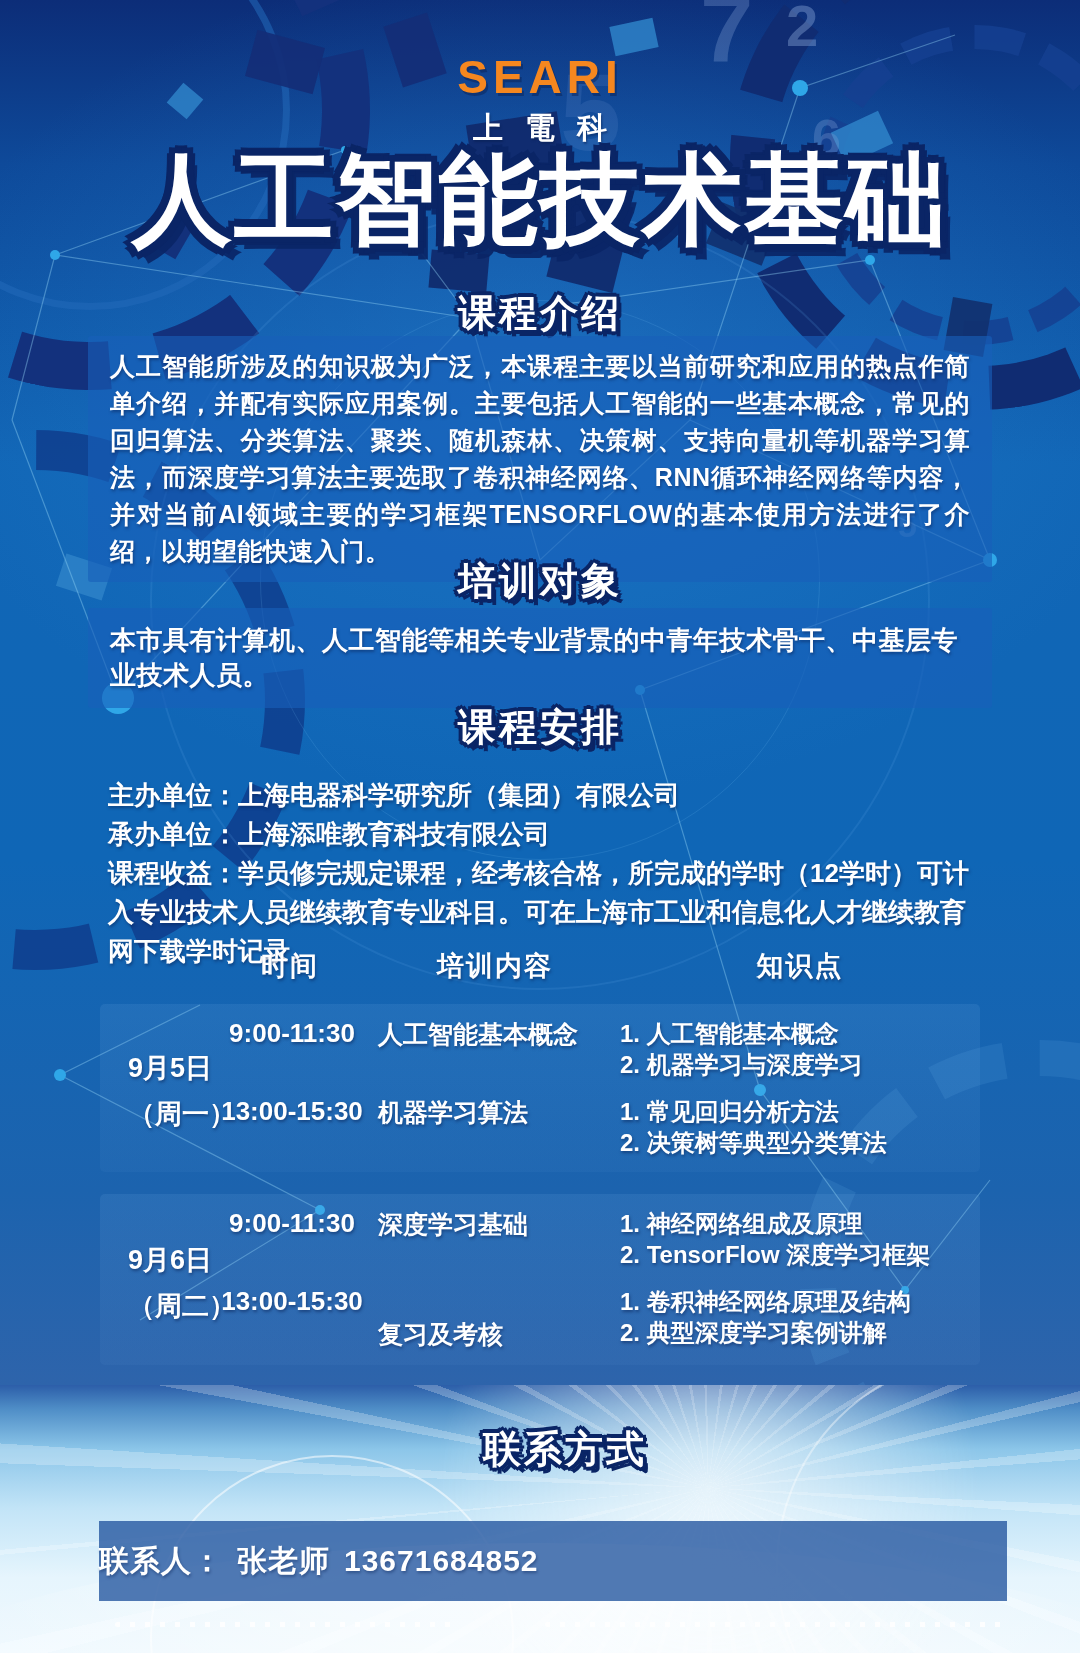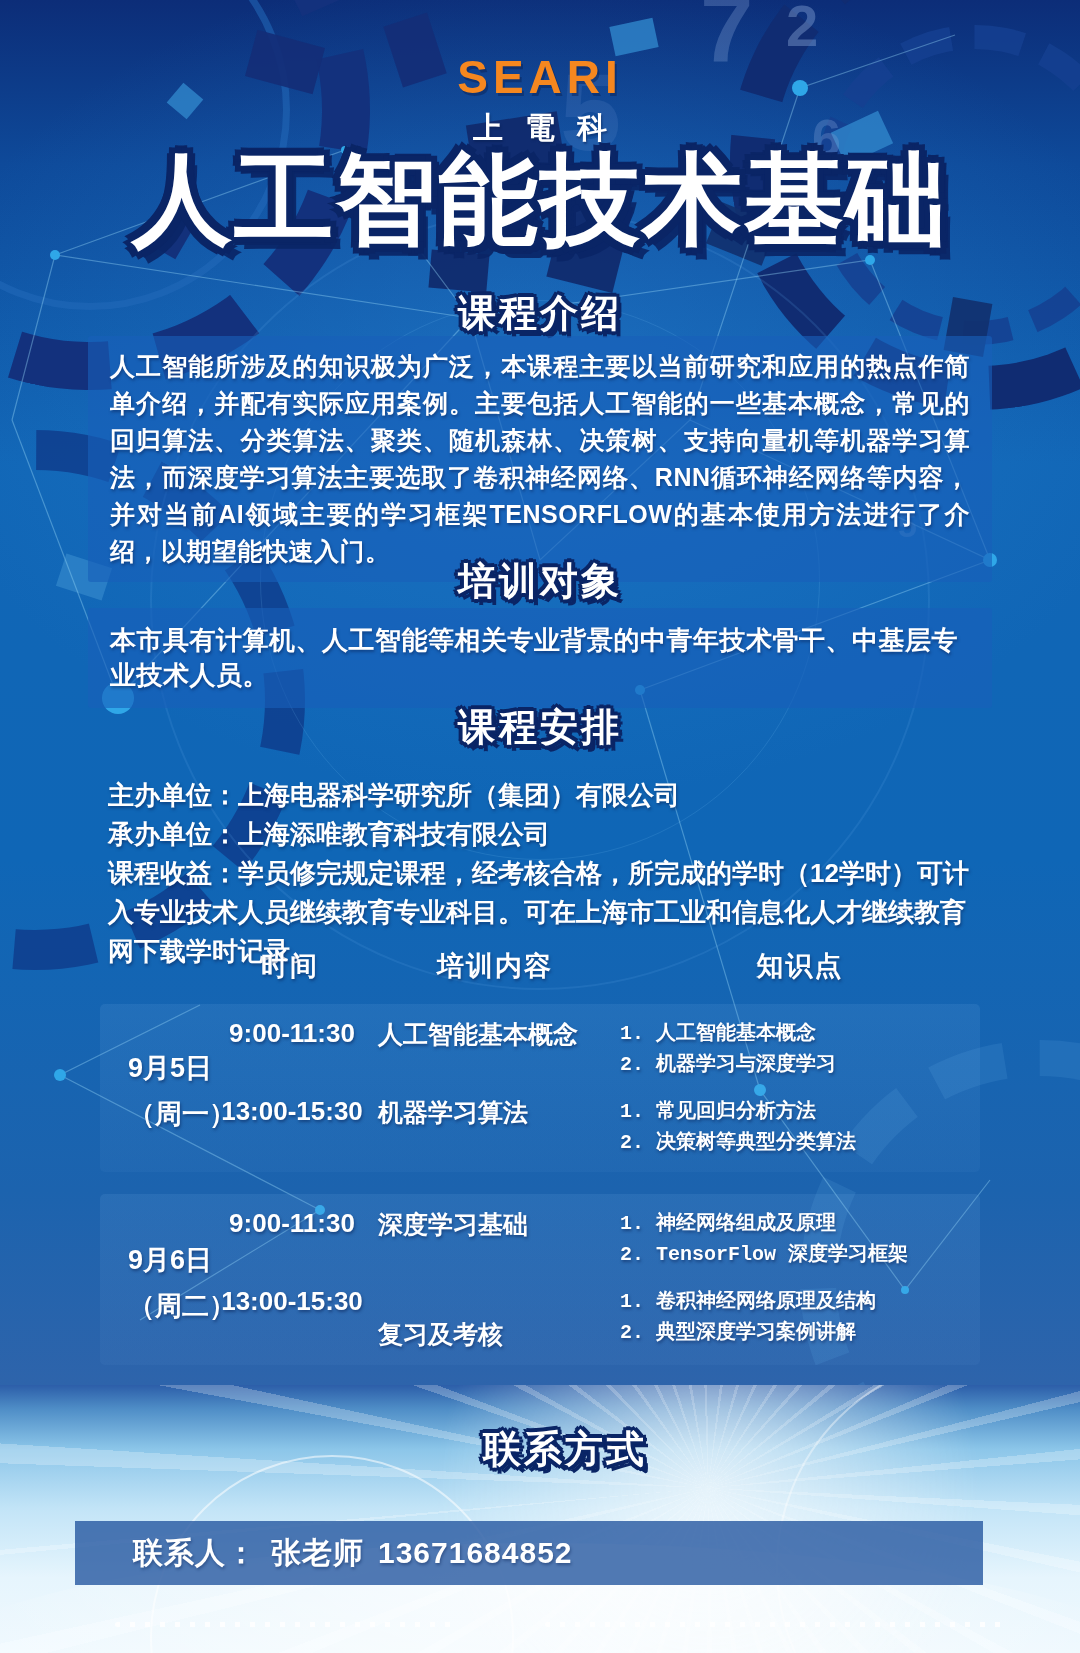--- a/index.html
+++ b/index.html
@@ -110,7 +110,7 @@
   .session:last-child { margin-bottom:6px; }
   .cell-time { font-size:26px; padding-left:4px;text-align:center; }
   .cell-content { font-size:25px; padding-left:8px; }
-  .cell-points { font-size:20px; line-height:31px;font-family:Liberation Mono, monospace; }
+  .cell-points { font-size:24px; line-height:31px; }
   .content-extra { margin-top:32px; }
 
   

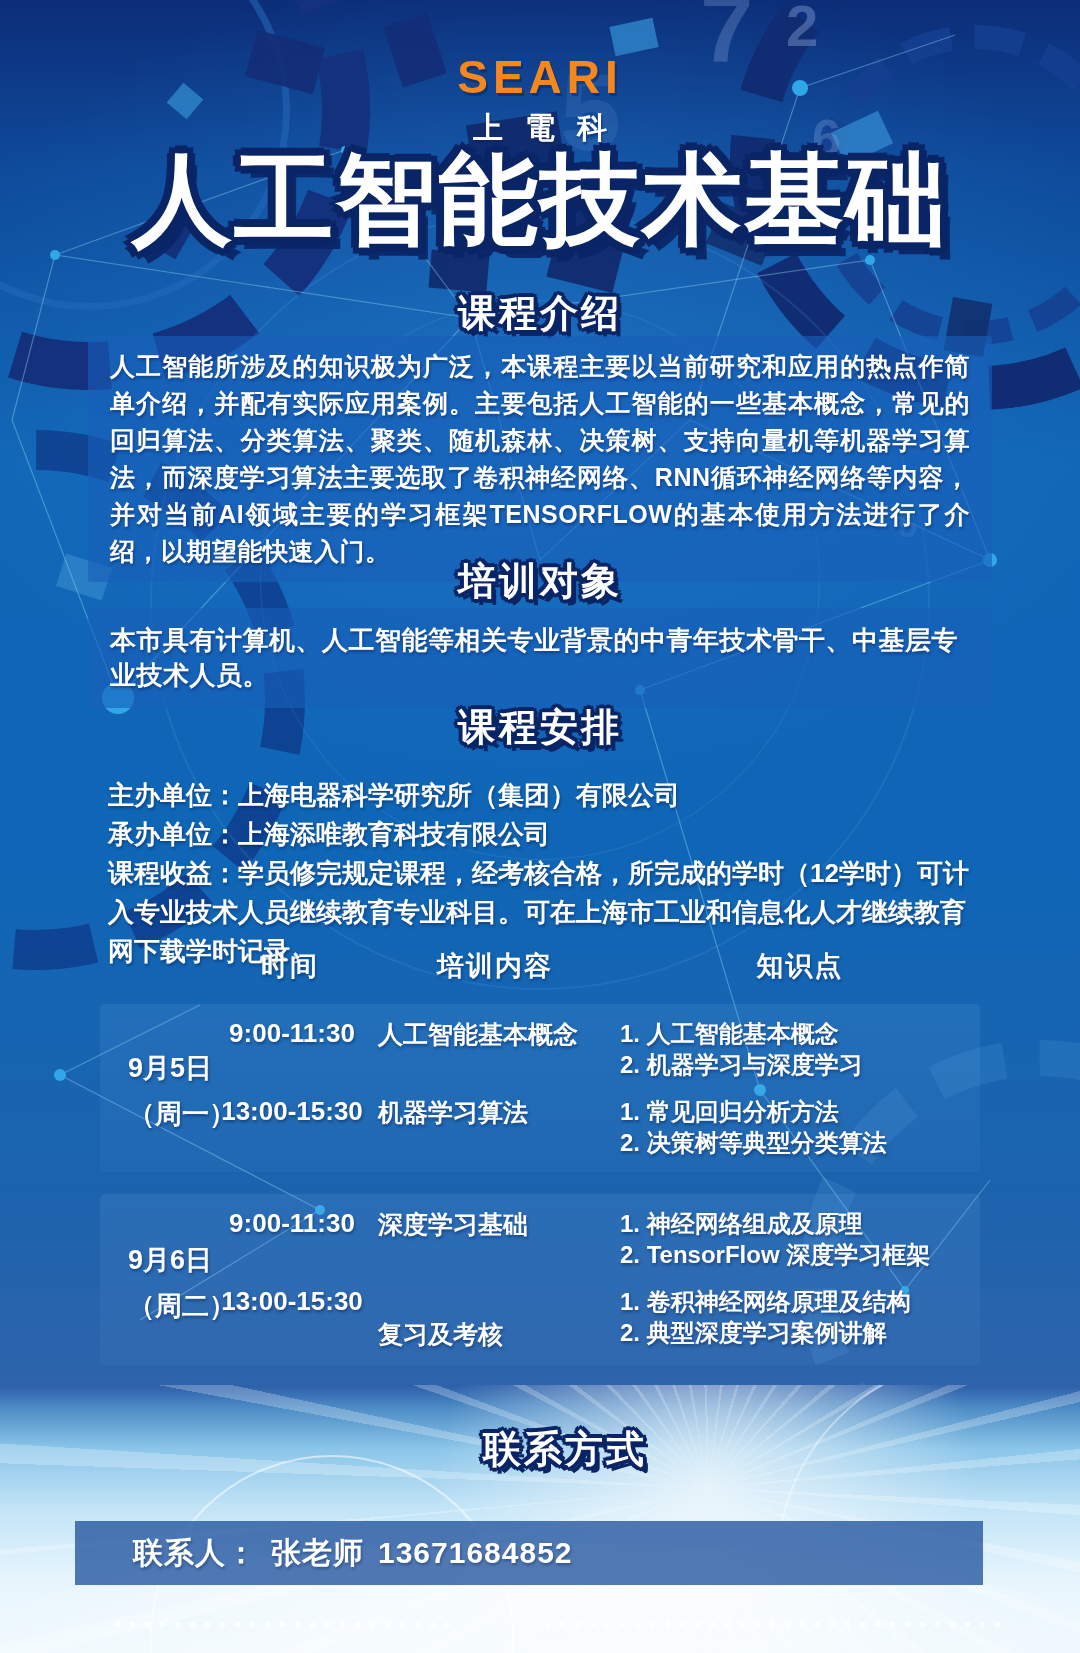--- a/index.html
+++ b/index.html
@@ -137,9 +137,9 @@
   .dl2 { left:545px; top:237px; width:460px; }
 
   .contact-bar {
-    position:absolute; left:75px; top:1521px; width:908px; height:64px; z-index:6;
+    position:absolute; left:99px; top:1521px; width:908px; height:80px; z-index:6;
     background:rgba(38,88,160,.80);
-    display:flex; align-items:center; padding-left:58px; box-sizing:border-box;
+    display:flex; align-items:center; box-sizing:border-box;
     font-size:30px; font-weight:bold; color:#fff; letter-spacing:1px;
     text-shadow:1px 2px 3px rgba(8,30,80,.4);
   }

